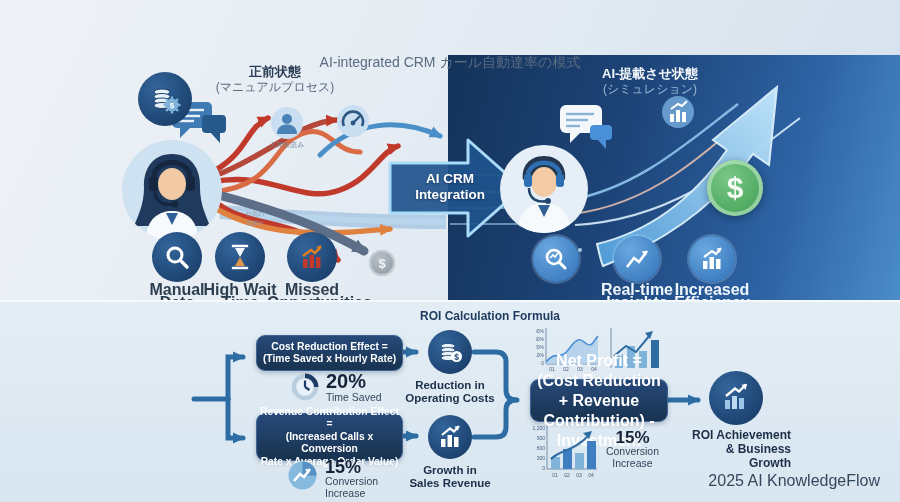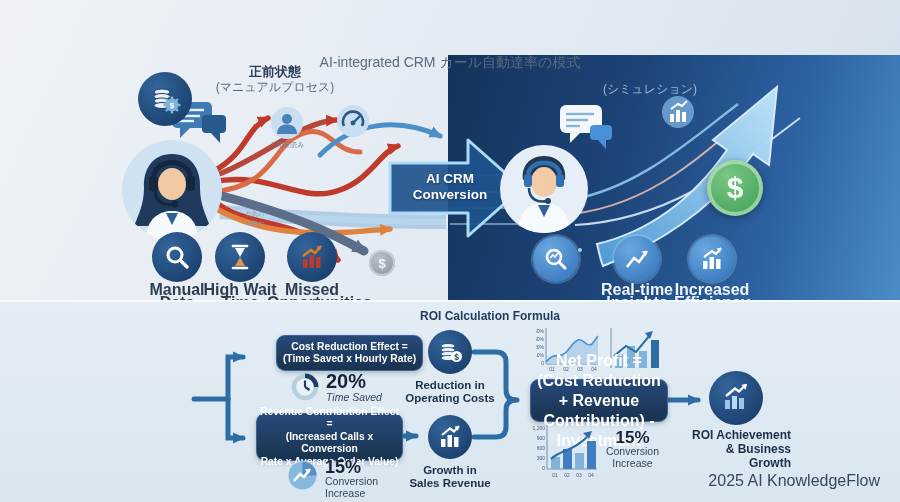--- a/index.html
+++ b/index.html
@@ -89,6 +89,7 @@
     <div class="abs ctr sec-head" style="left:175px;top:63px;width:200px;">正前状態</div>
     <div class="abs ctr sec-sub" style="left:175px;top:79px;width:200px;">(マニュアルプロセス)</div>
 
+    <div class="abs ctr sec-head w" style="left:555px;top:65px;width:190px;">AI-提載させ状態</div>
     <div class="abs ctr sec-sub w" style="left:555px;top:81px;width:190px;">(シミュレション)</div>
 
     <svg class="abs" style="left:110px;top:95px;" width="350" height="190" viewBox="110 95 350 190">

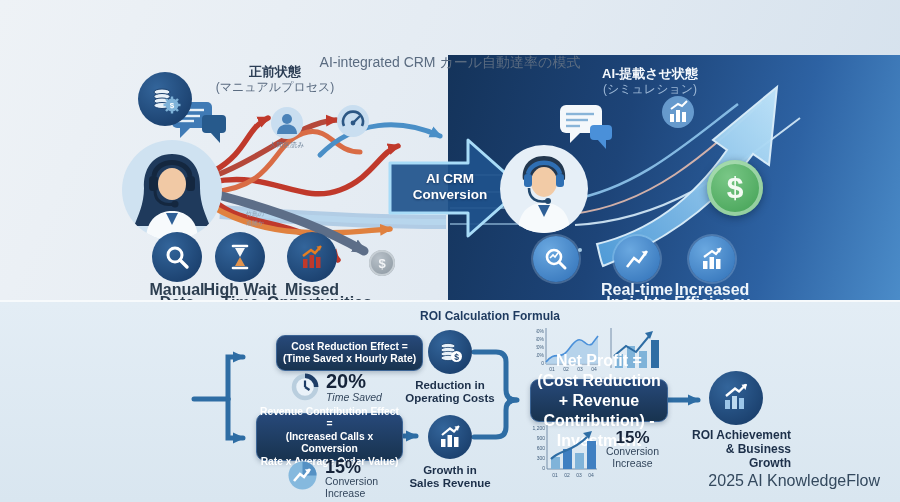--- a/index.html
+++ b/index.html
@@ -210,7 +210,7 @@
       <path d="M390,163 H468 V140 L522,188 L468,236 V213 H390 Z" fill="rgba(32,82,140,.92)" stroke="#a8dcf8" stroke-width="3" stroke-linejoin="round"></path>
     </svg>
     <div class="abs ctr arrow-label pre" style="left:395px;top:171px;width:110px;">AI CRM
-Conversion</div>
+Integration</div>
 
     <svg class="abs" style="left:560px;top:105px;" width="54" height="45" viewBox="0 0 54 45">
       <rect x="0" y="0" width="42" height="28" rx="6" fill="#f4f8fb"></rect>

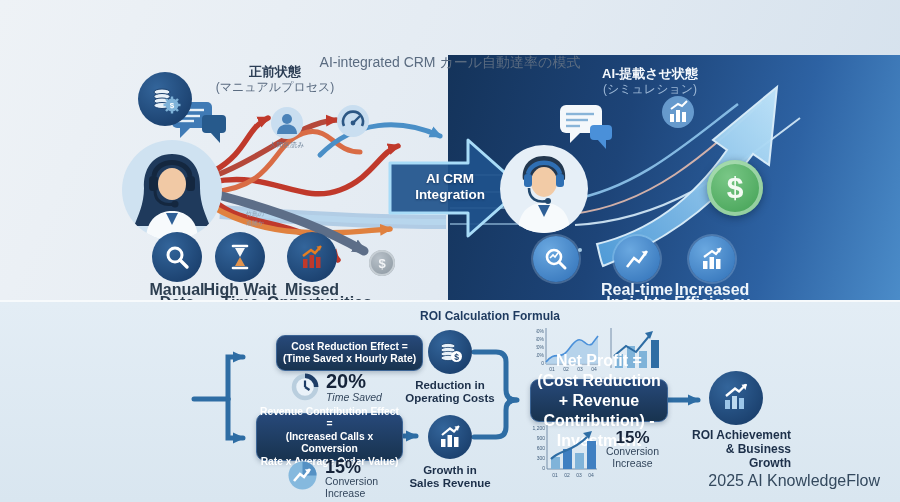--- a/index.html
+++ b/index.html
@@ -326,7 +326,7 @@
       </svg>
     </div>
 
-    <div class="abs fbox pre" style="left:256px;top:33px;width:145px;height:34px;margin-left:20px;">Cost Reduction Effect =
+    <div class="abs fbox pre" style="left:256px;top:33px;width:145px;height:34px;">Cost Reduction Effect =
 (Time Saved x Hourly Rate)</div>
 
     <div class="abs" style="left:291px;top:71px;width:28px;height:28px;">

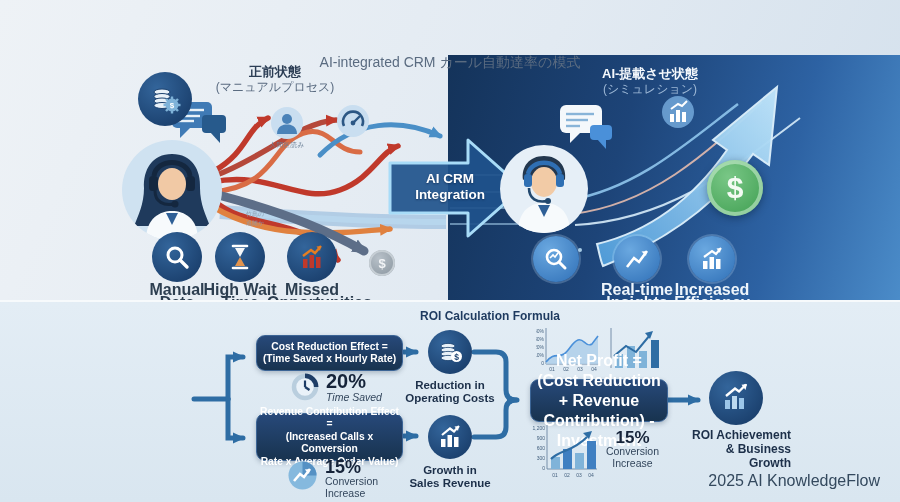--- a/index.html
+++ b/index.html
@@ -338,7 +338,7 @@
       </svg>
     </div>
     <div class="abs stat-big" style="left:326px;top:68px;font-size:20px;">20%</div>
-    <div class="abs stat-sub" style="left:326px;top:90px;font-style:italic;">Time Saved</div>
+    <div class="abs stat-sub" style="left:326px;top:90px;">Time Saved</div>
 
     <div class="abs fbox pre" style="left:256px;top:111px;width:145px;height:46px;">Revenue Contribution Effect =
 (Increased Calls x Conversion

